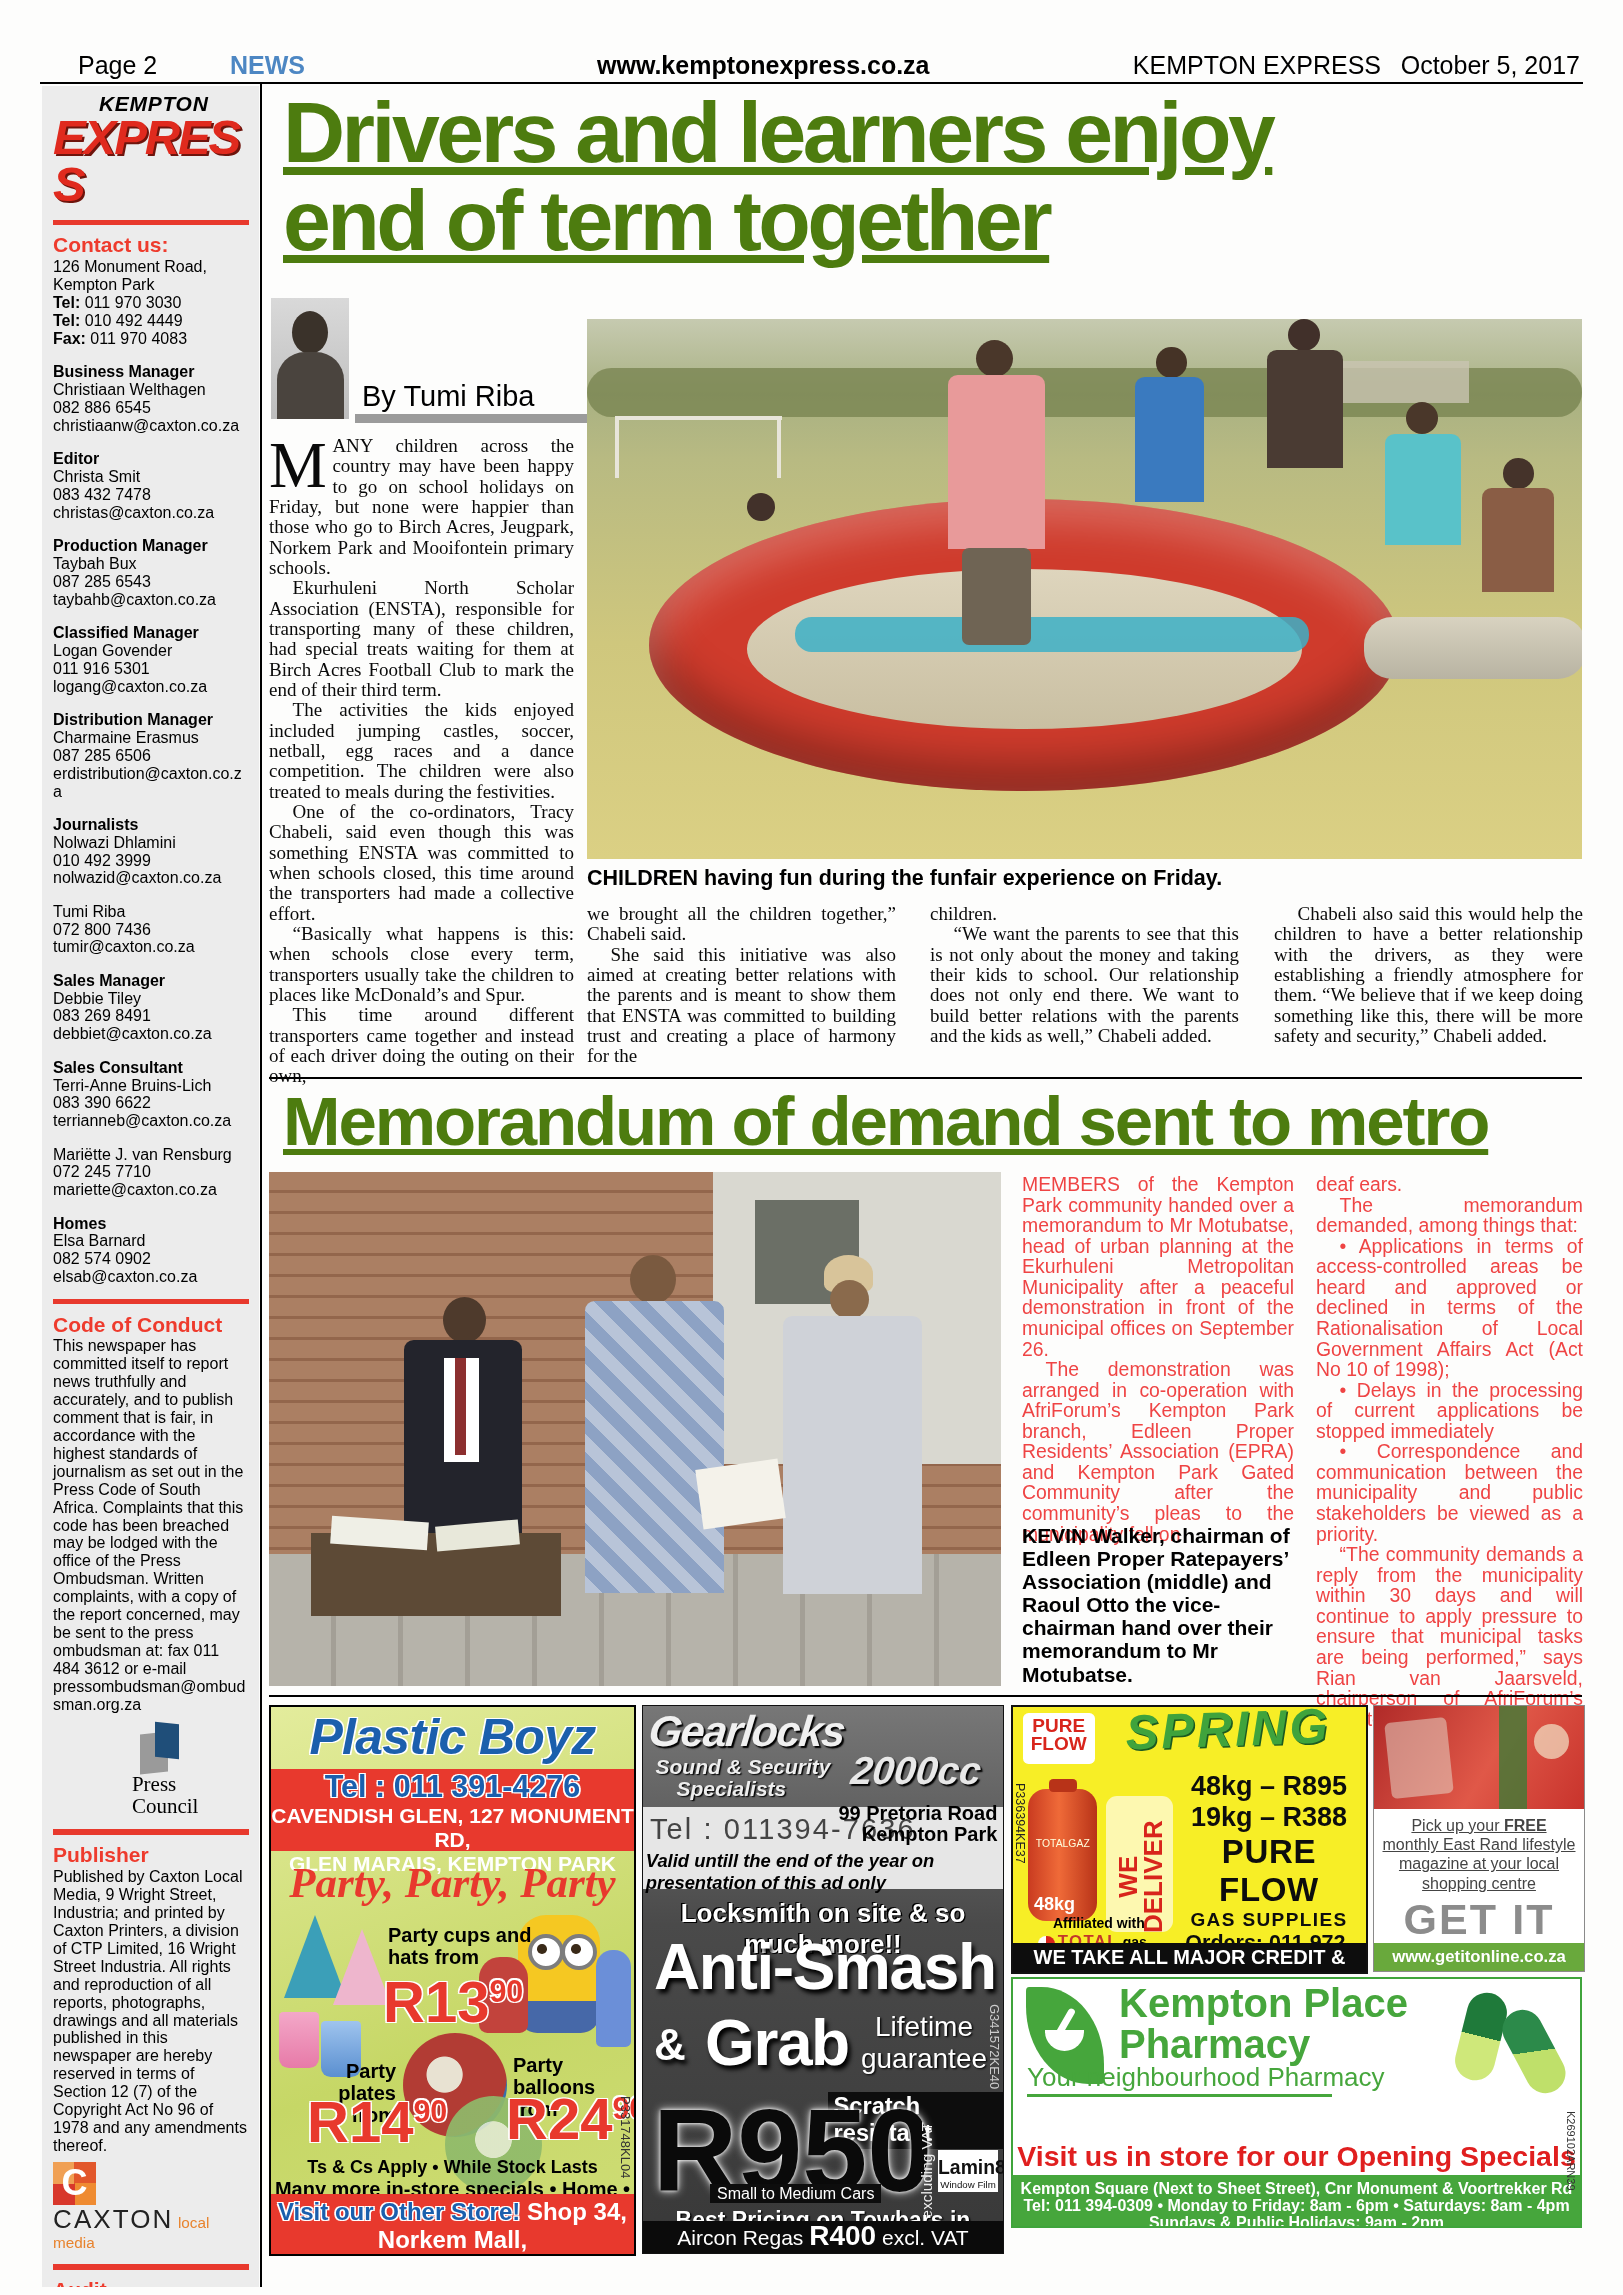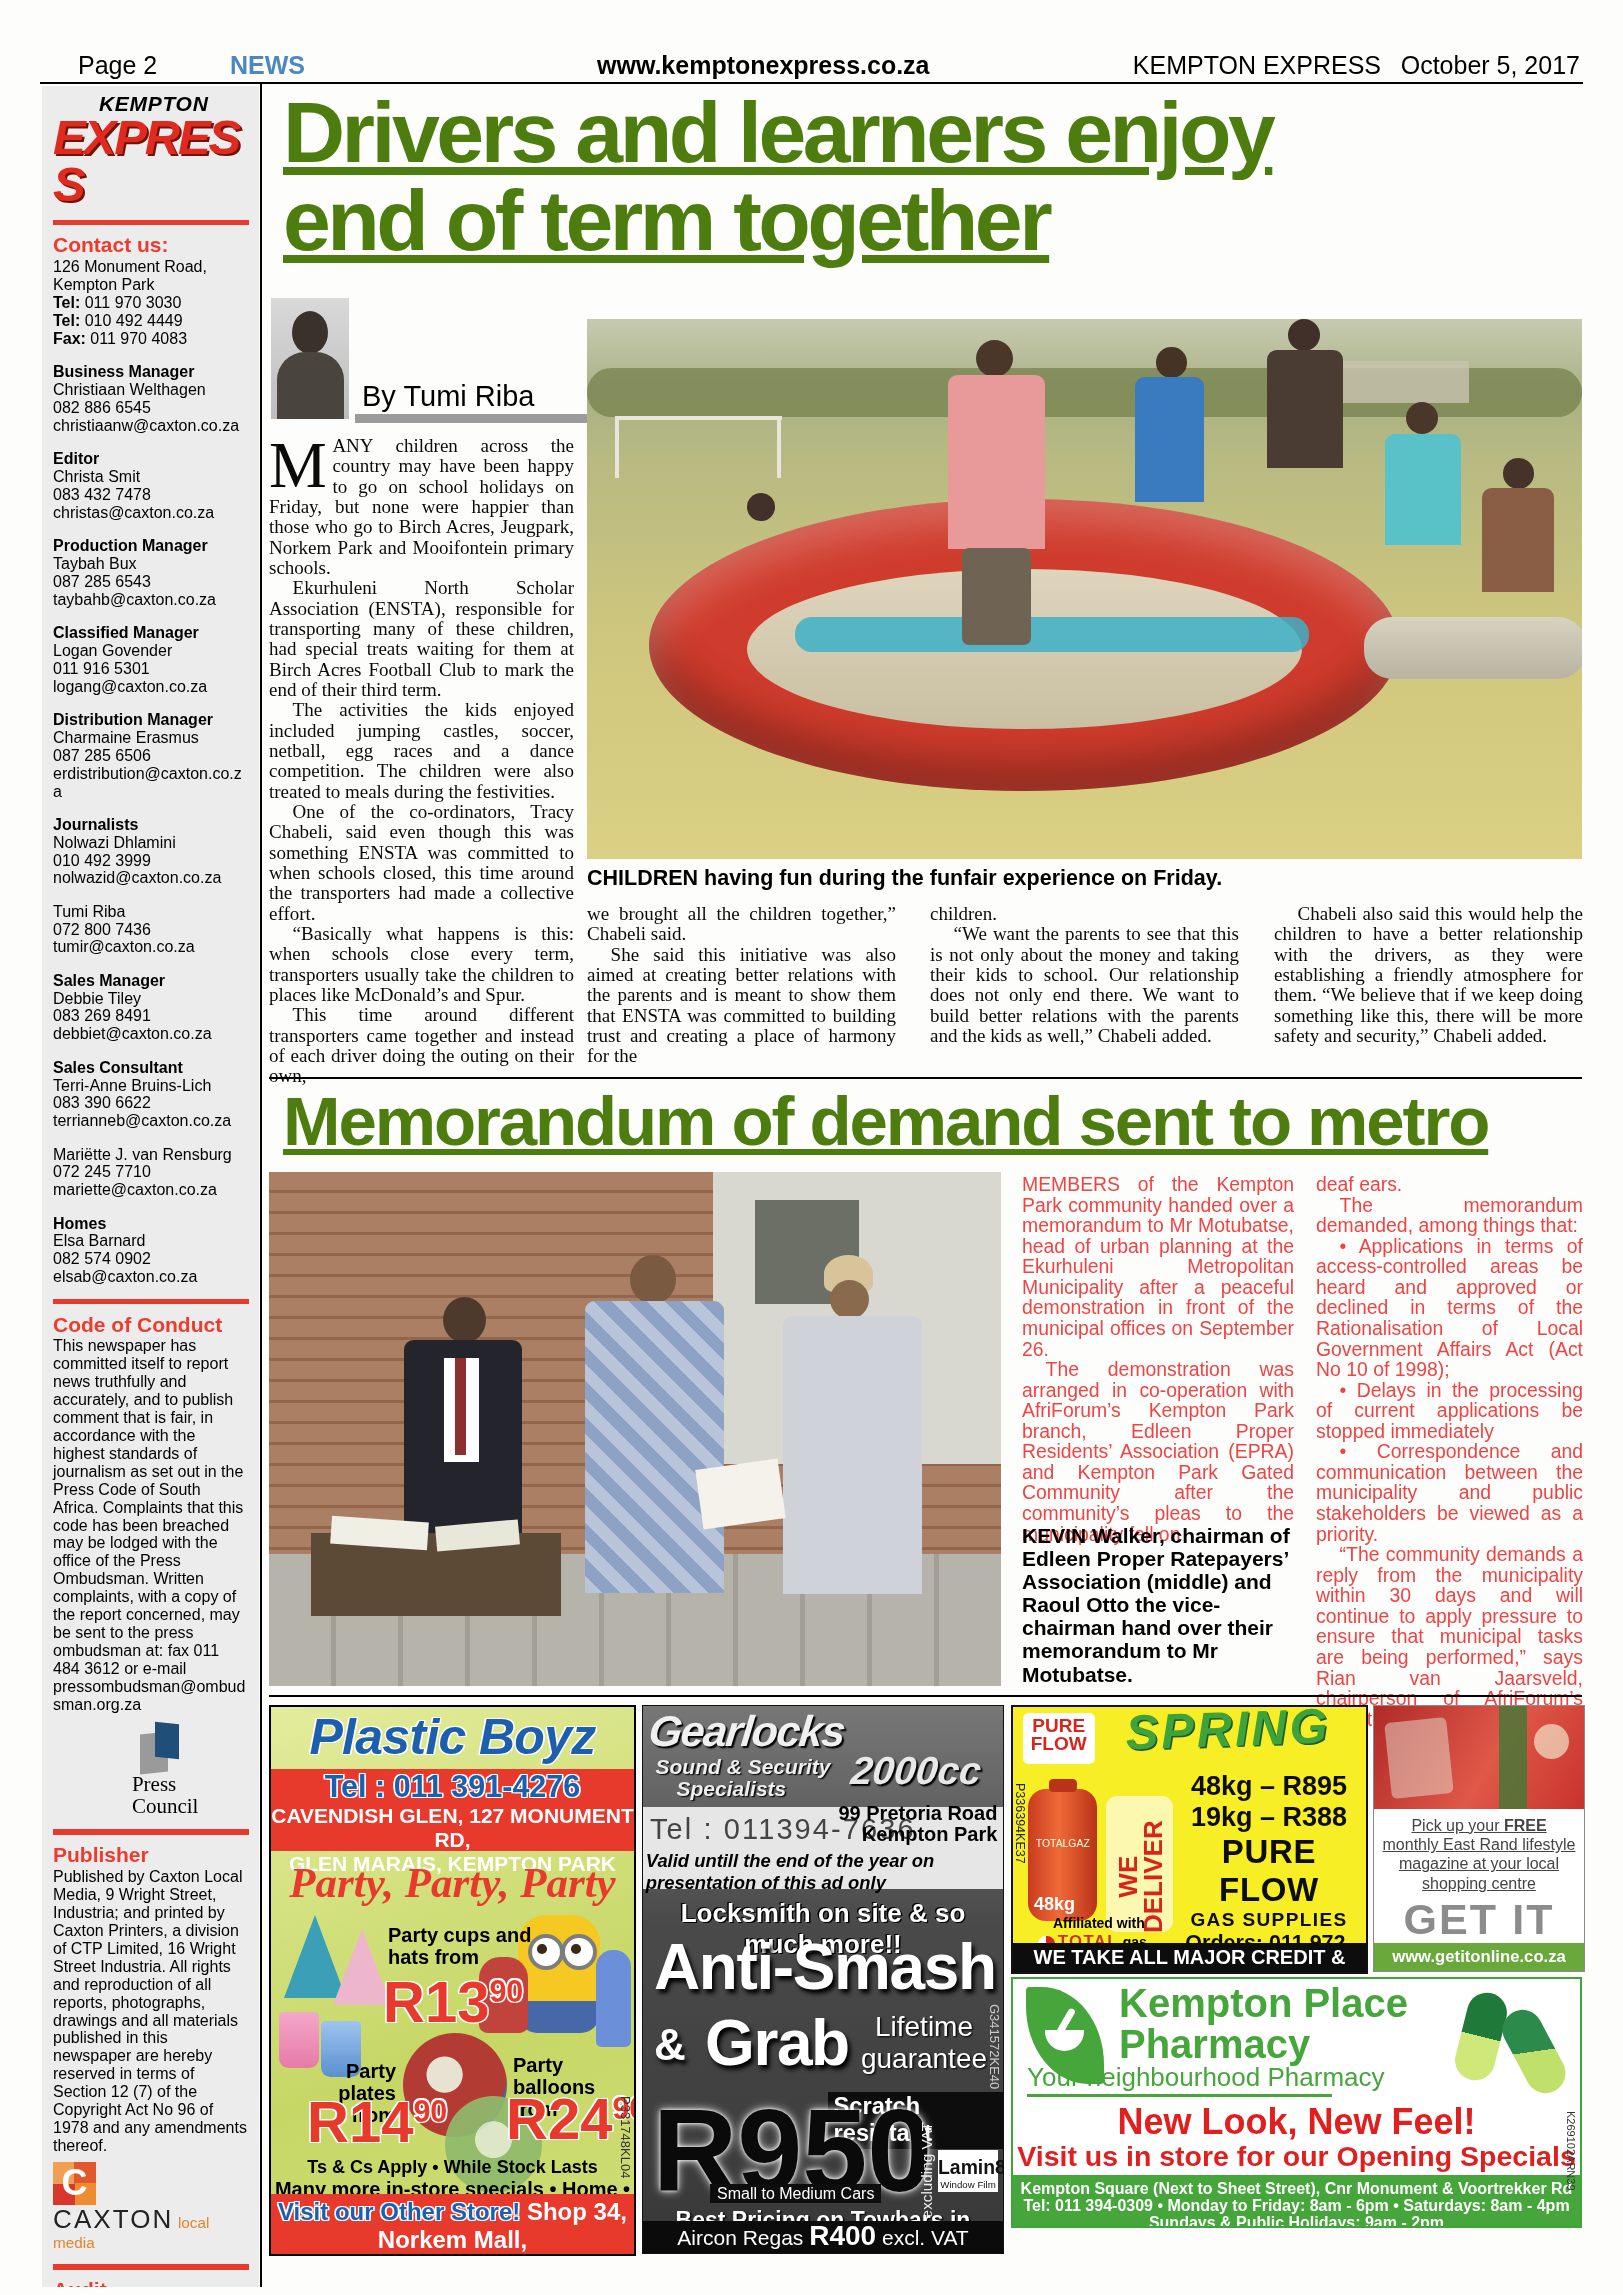--- a/index.html
+++ b/index.html
@@ -455,7 +455,6 @@
     <div class="abs" style="left:14px;top:115px;width:305px;height:2.8px;background:#46a63c;"></div>
     <div class="pill" style="left:448px;top:12.5px;background:linear-gradient(180deg,#1f7a3a 50%,#cfe87a 50%);transform:rotate(14deg);"></div>
     <div class="pill" style="left:501px;top:28px;background:linear-gradient(200deg,#2c8a4a 50%,#bfe06a 50%);transform:rotate(-28deg);"></div>
-    <div class="phm-red" style="top:122px;font-size:36px;">New Look, New Feel!</div>
     <div class="phm-red" style="top:161px;font-size:28.5px;">Visit us in store for our Opening Specials</div>
     <div class="phm-red" style="top:192px;font-size:22px;">Nursing Services and General Health</div>
     <div class="phm-foot">

